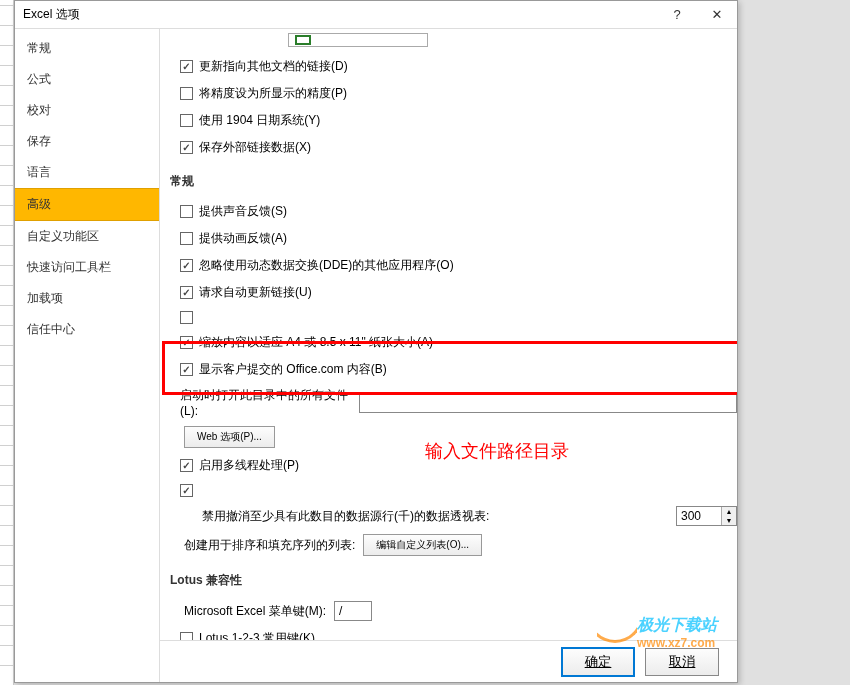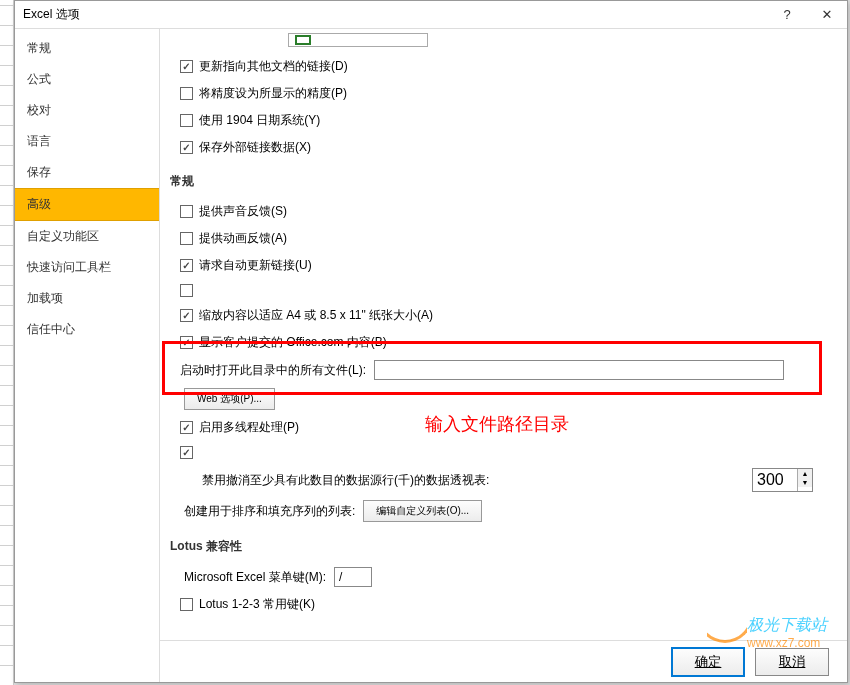--- a/index.html
+++ b/index.html
@@ -15,7 +15,7 @@
       position: absolute;
       left: 14px;
       top: 0;
-      width: 834px;
+      width: 724px;
       height: 683px;
       background: #fff;
       border: 1px solid #999;

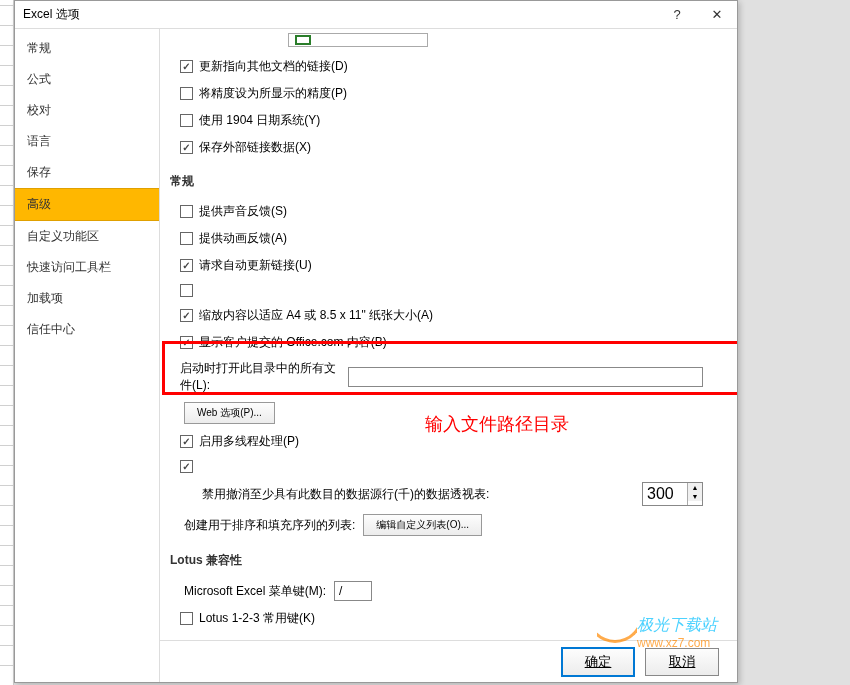--- a/index.html
+++ b/index.html
@@ -72,7 +72,7 @@
     .content {
       flex: 1;
       overflow: hidden;
-      padding: 4px 34px 8px 10px;
+      padding: 4px 0 8px 10px;
       position: relative;
     }
     .truncated-top {

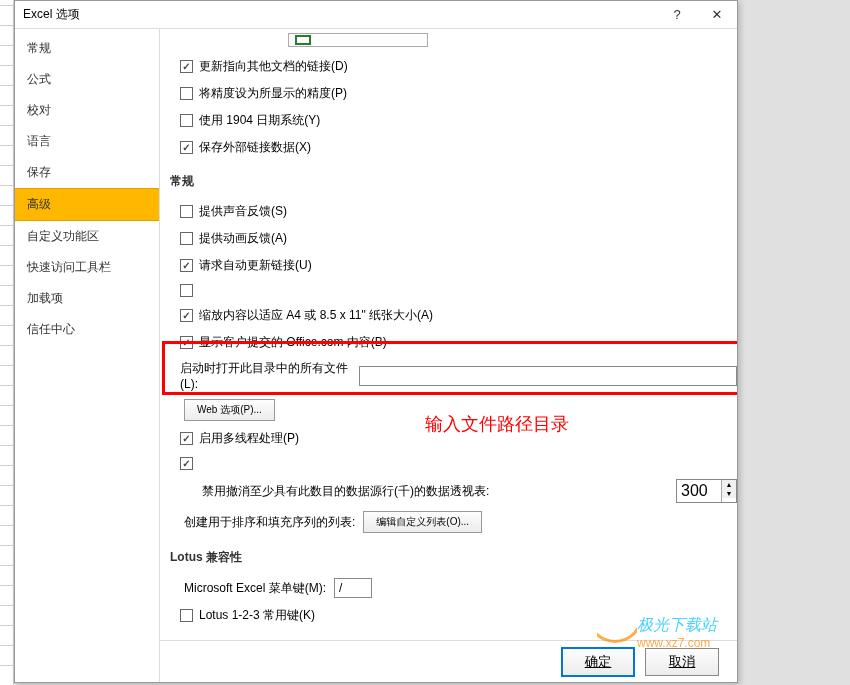--- a/index.html
+++ b/index.html
@@ -263,8 +263,8 @@
       <div class="sidebar-item"><span>常规</span></div>
       <div class="sidebar-item"><span>公式</span></div>
       <div class="sidebar-item"><span>校对</span></div>
+      <div class="sidebar-item"><span>保存</span></div>
       <div class="sidebar-item"><span>语言</span></div>
-      <div class="sidebar-item"><span>保存</span></div>
       <div class="sidebar-item selected"><span>高级</span></div>
       <div class="sidebar-item"><span>自定义功能区</span></div>
       <div class="sidebar-item"><span>快速访问工具栏</span></div>

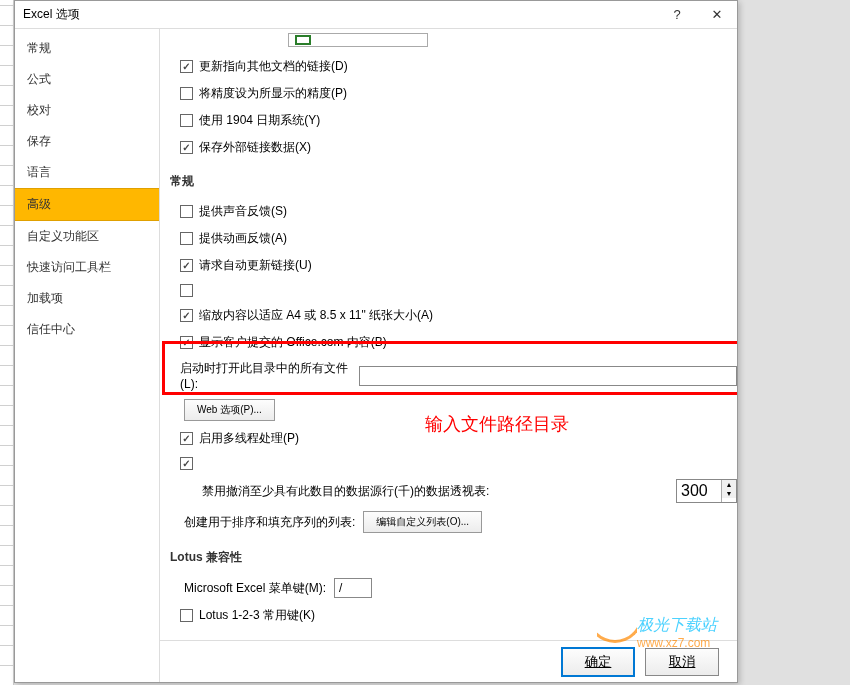--- a/index.html
+++ b/index.html
@@ -310,6 +310,10 @@
         </div>
         <div class="checkbox-row">
           <span class="cb checked"></span>
+          <span>忽略使用动态数据交换(DDE)的其他应用程序(O)</span>
+        </div>
+        <div class="checkbox-row">
+          <span class="cb checked"></span>
           <span>请求自动更新链接(U)</span>
         </div>
         <div class="checkbox-row">

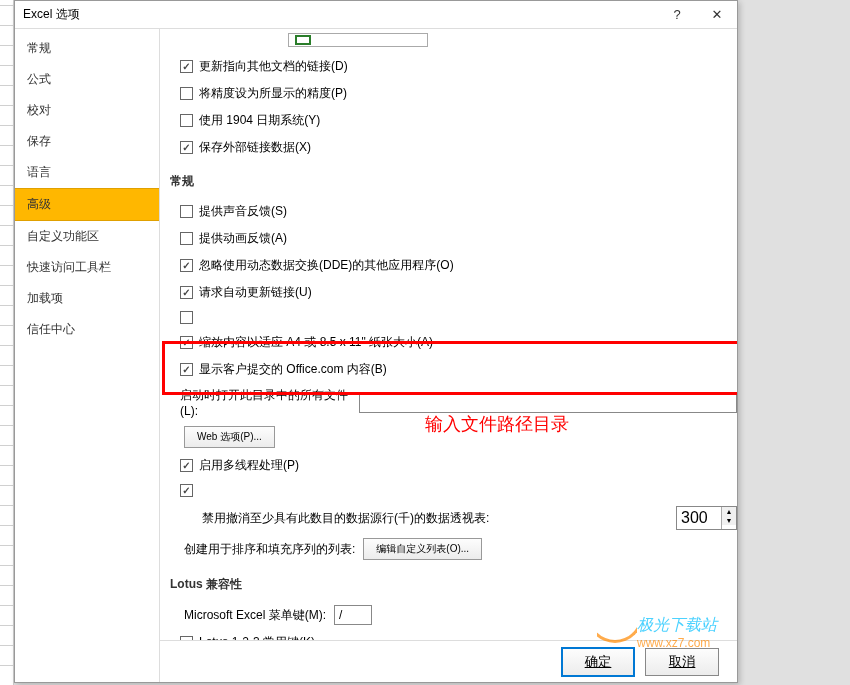--- a/index.html
+++ b/index.html
@@ -153,7 +153,7 @@
       font-size: 18px;
       position: absolute;
       left: 265px;
-      top: 383px;
+      top: 410px;
       pointer-events: none;
     }
     .spin {

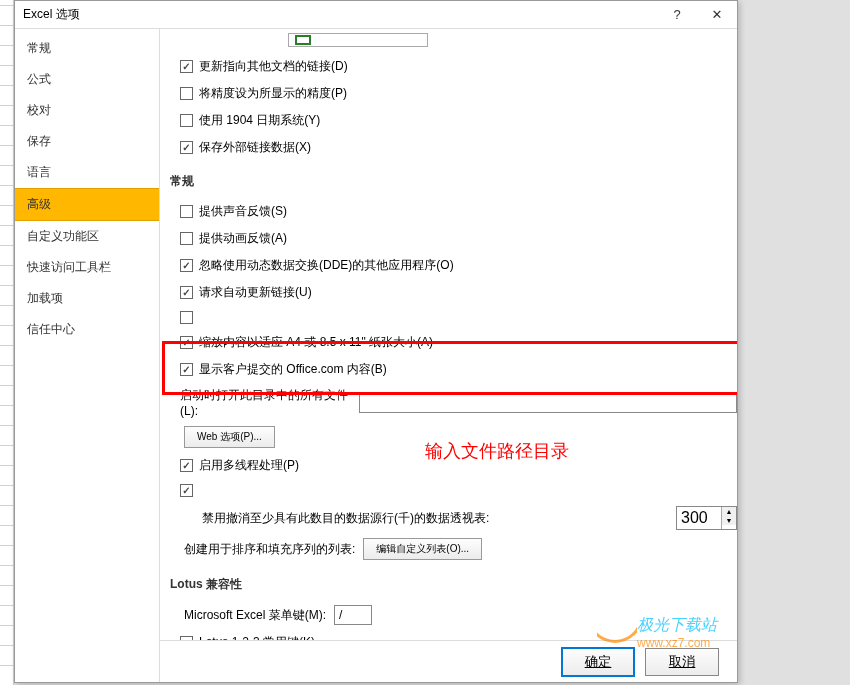--- a/index.html
+++ b/index.html
@@ -164,7 +164,7 @@
       border: none;
       width: 44px;
       padding: 2px 4px;
-      font-size: 16px;
+      font-size: 12px;
     }
     .spin-btns {
       display: flex;

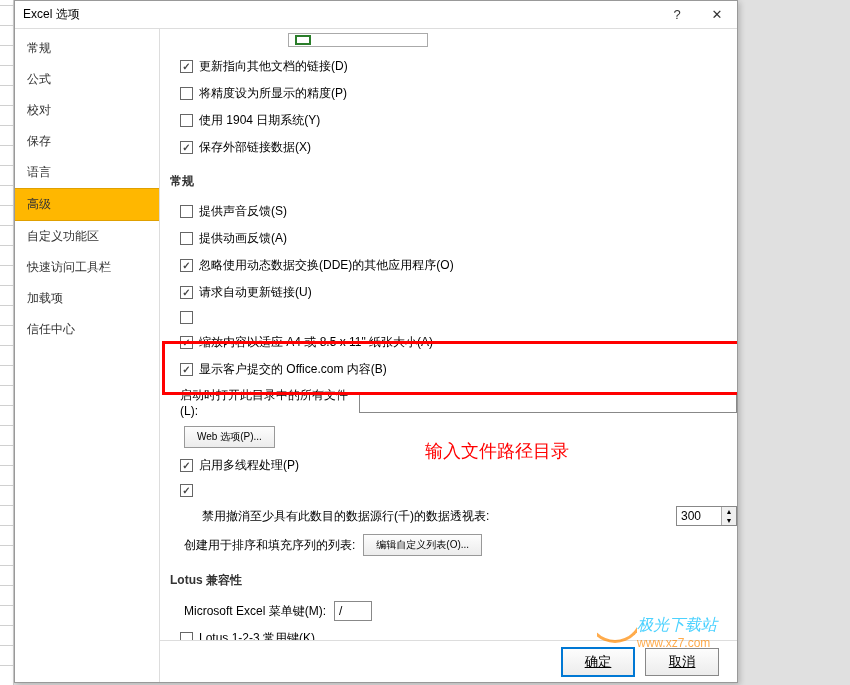--- a/index.html
+++ b/index.html
@@ -210,7 +210,7 @@
       font-size: 16px;
       color: #00bfff;
       font-style: italic;
-      font-weight: normal;
+      font-weight: bold;
       opacity: 0.7;
       pointer-events: none;
       display: flex;

